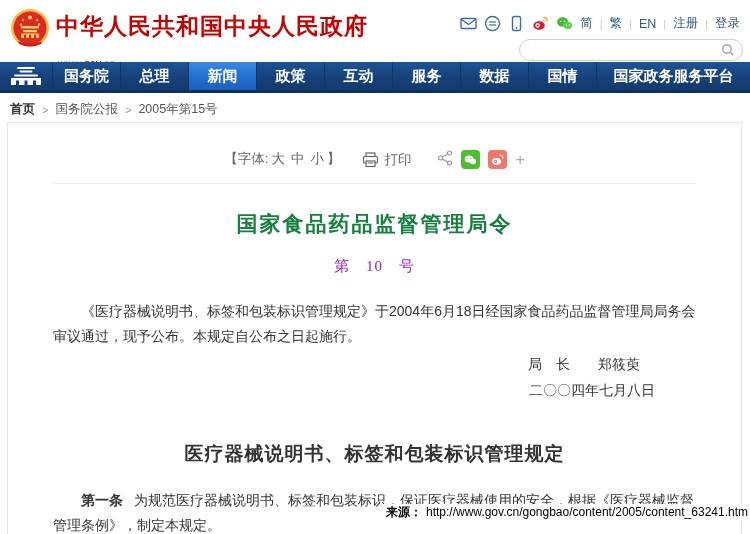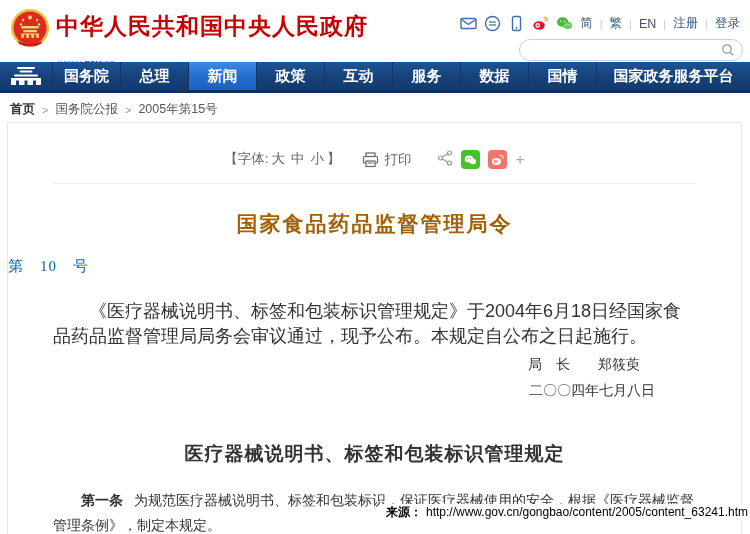--- a/index.html
+++ b/index.html
@@ -49,7 +49,7 @@
   .plus { color:#aaa; font-size:16px; cursor:pointer; }
   .toolbar-divider { border-top:1px solid #ededed; margin:14px 45px 0; }
 
-  .doc-title { margin-top:26px; text-align:center; font-family:"Liberation Serif","DejaVu Serif",serif; font-size:21px; color:#a16207; letter-spacing:2px; }
+  .doc-title { margin-top:26px; text-align:center; font-family:"Liberation Serif","DejaVu Serif",serif; font-size:21px; color:#15803d; letter-spacing:2px; }
   .issue-no { margin-top:19px; text-align:left; font-family:"Liberation Serif","DejaVu Serif",serif; font-size:15px; color:#0369a1; letter-spacing:1px; }
   .body-text { margin:23px 45px 0; font-size:18px; line-height:25px; color:#333; text-indent:2em; }
   .sig-name { margin:7px 101px 0 0; text-align:right; font-size:14px; color:#333; }

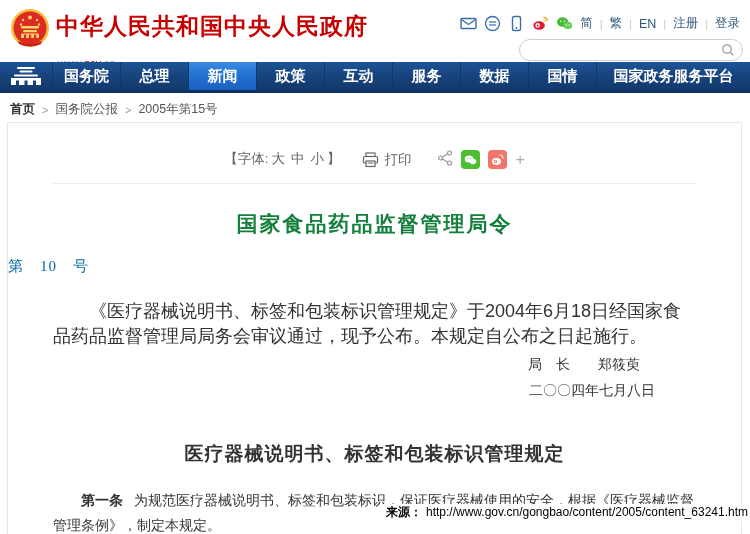--- a/index.html
+++ b/index.html
@@ -50,7 +50,7 @@
   .toolbar-divider { border-top:1px solid #ededed; margin:14px 45px 0; }
 
   .doc-title { margin-top:26px; text-align:center; font-family:"Liberation Serif","DejaVu Serif",serif; font-size:21px; color:#15803d; letter-spacing:2px; }
-  .issue-no { margin-top:19px; text-align:left; font-family:"Liberation Serif","DejaVu Serif",serif; font-size:15px; color:#0369a1; letter-spacing:1px; }
+  .issue-no { margin-top:19px; text-align:center; font-family:"Liberation Serif","DejaVu Serif",serif; font-size:15px; color:#a21caf; letter-spacing:1px; }
   .body-text { margin:23px 45px 0; font-size:18px; line-height:25px; color:#333; text-indent:2em; }
   .sig-name { margin:7px 101px 0 0; text-align:right; font-size:14px; color:#333; }
   .sig-date { margin:8px 86px 0 0; text-align:right; font-size:14px; color:#333; }

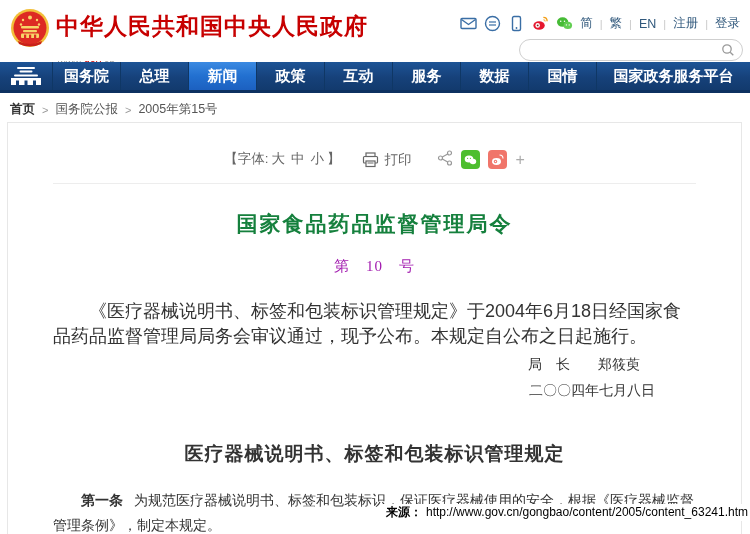--- a/index.html
+++ b/index.html
@@ -51,7 +51,7 @@
 
   .doc-title { margin-top:26px; text-align:center; font-family:"Liberation Serif","DejaVu Serif",serif; font-size:21px; color:#15803d; letter-spacing:2px; }
   .issue-no { margin-top:19px; text-align:center; font-family:"Liberation Serif","DejaVu Serif",serif; font-size:15px; color:#a21caf; letter-spacing:1px; }
-  .body-text { margin:23px 45px 0; font-size:18px; line-height:25px; color:#333; text-indent:2em; }
+  .body-text { margin:23px 45px 0; font-size:14px; line-height:25px; color:#333; text-indent:2em; }
   .sig-name { margin:7px 101px 0 0; text-align:right; font-size:14px; color:#333; }
   .sig-date { margin:8px 86px 0 0; text-align:right; font-size:14px; color:#333; }
   .reg-title { margin-top:41px; text-align:center; font-family:"Liberation Serif","DejaVu Serif",serif; font-weight:bold; font-size:19px; color:#333; letter-spacing:1px; }

